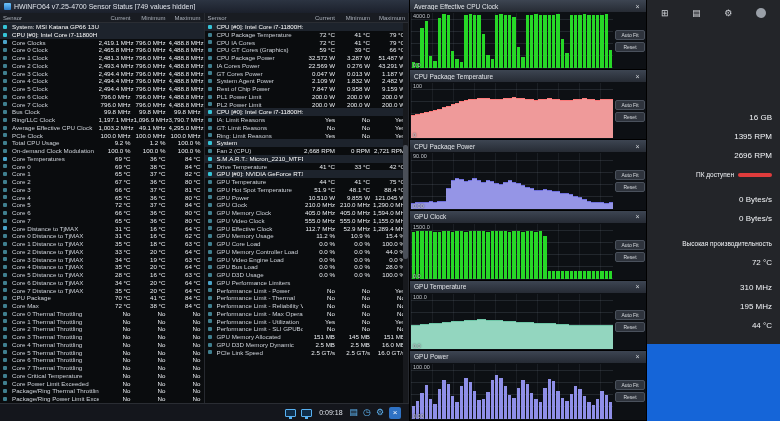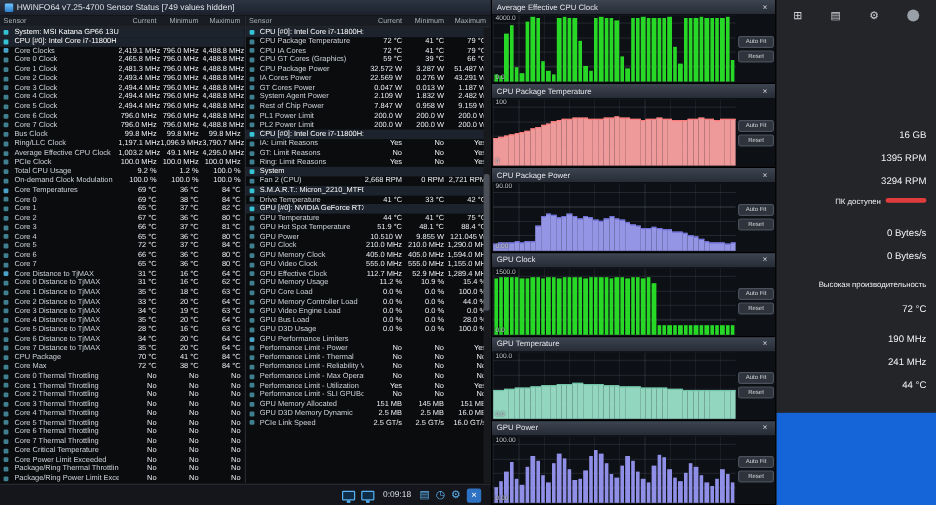--- a/index.html
+++ b/index.html
@@ -56,7 +56,7 @@
   .side-icons{display:flex;justify-content:space-between;align-items:center;padding:8px 14px 0 14px;color:#d2d5da;font-size:9px;}
   .avatar{width:10px;height:10px;border-radius:50%;background:#9aa0a8;}
   .stats{margin-top:90px;display:flex;flex-direction:column;align-items:flex-end;padding-right:8px;color:#f2f4f7;font-size:8px;}
-  .stat{height:19px;display:flex;align-items:flex-start;gap:4px;white-space:nowrap;}
+  .stat{height:19px;display:flex;align-items:center;gap:4px;white-space:nowrap;}
   .stat.small{font-size:6.5px;}
   .stat.gap{margin-top:6px;}
   .redbar{width:34px;height:4px;background:#e03c3c;border-radius:2px;}

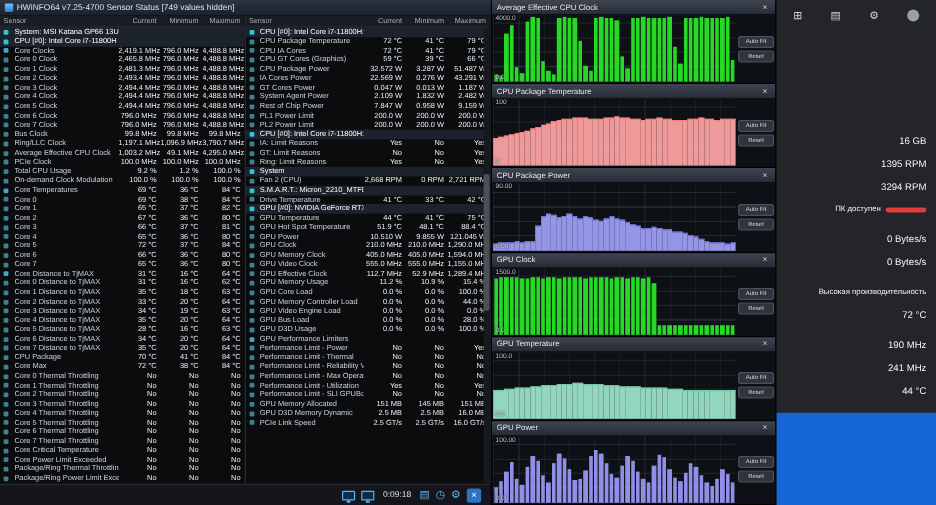--- a/index.html
+++ b/index.html
@@ -1154,7 +1154,7 @@
           <span>1395 RPM</span>
         </div>
         <div class="stat">
-          <span>3294 RPM</span>
+          <span>2696 RPM</span>
         </div>
         <div class="stat small">
           <span>ПК доступен</span>

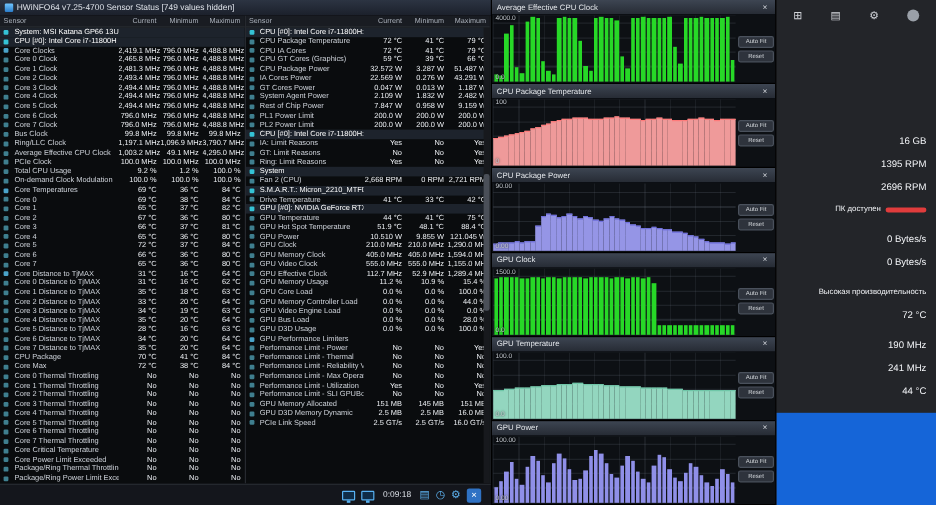--- a/index.html
+++ b/index.html
@@ -1173,7 +1173,7 @@
           <span>72 °C</span>
         </div>
         <div class="stat gap">
-          <span>190 MHz</span>
+          <span>310 MHz</span>
         </div>
         <div class="stat">
           <span>241 MHz</span>

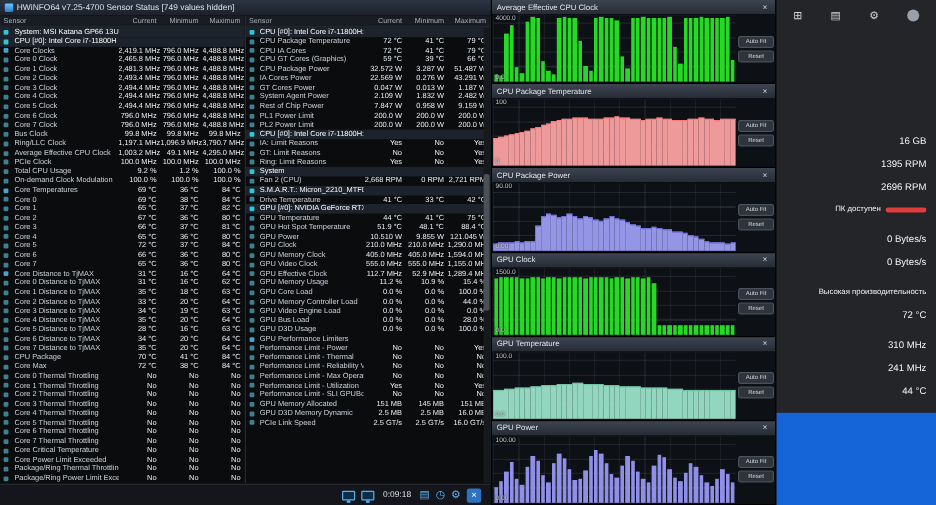--- a/index.html
+++ b/index.html
@@ -1176,7 +1176,7 @@
           <span>310 MHz</span>
         </div>
         <div class="stat">
-          <span>241 MHz</span>
+          <span>195 MHz</span>
         </div>
         <div class="stat">
           <span>44 °C</span>

